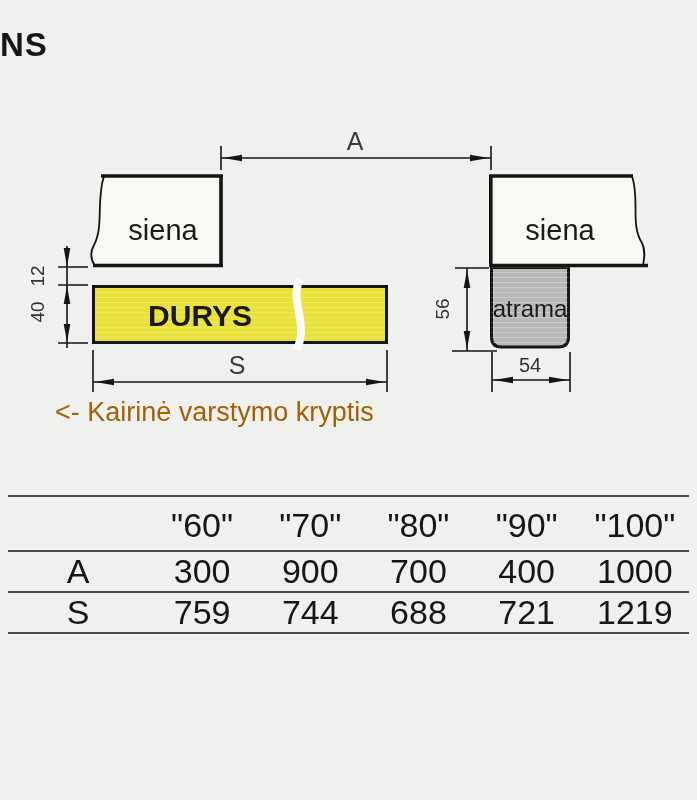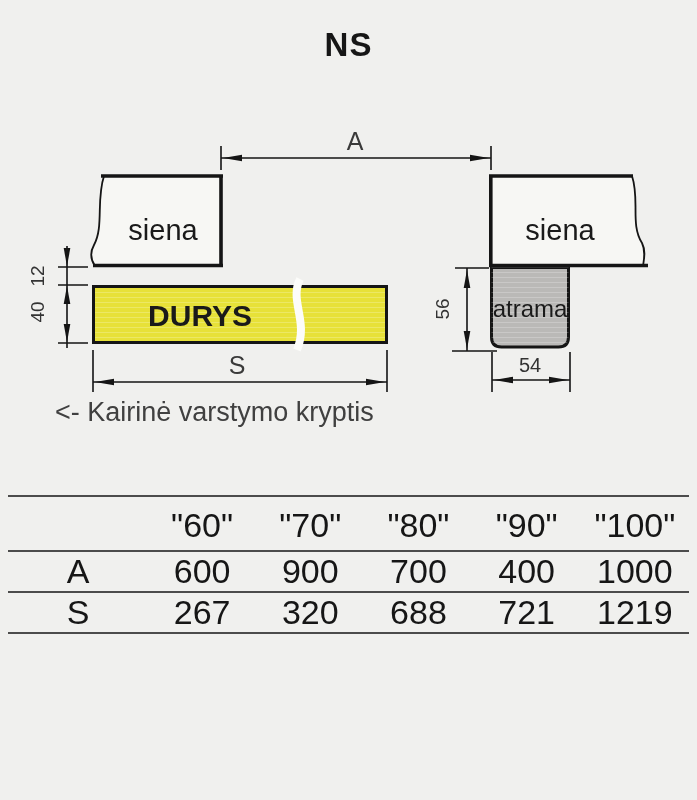--- a/index.html
+++ b/index.html
@@ -20,7 +20,7 @@
   }
   .title{
     position:absolute;top:26px;left:0;width:697px;
-    text-align:center;font-size:33px;font-weight:700;letter-spacing:1px;
+    text-align:left;font-size:33px;font-weight:700;letter-spacing:1px;
   }
   svg.drawing{position:absolute;top:0;left:0;}
   .ln{stroke:var(--line);stroke-width:1.6;fill:none;}

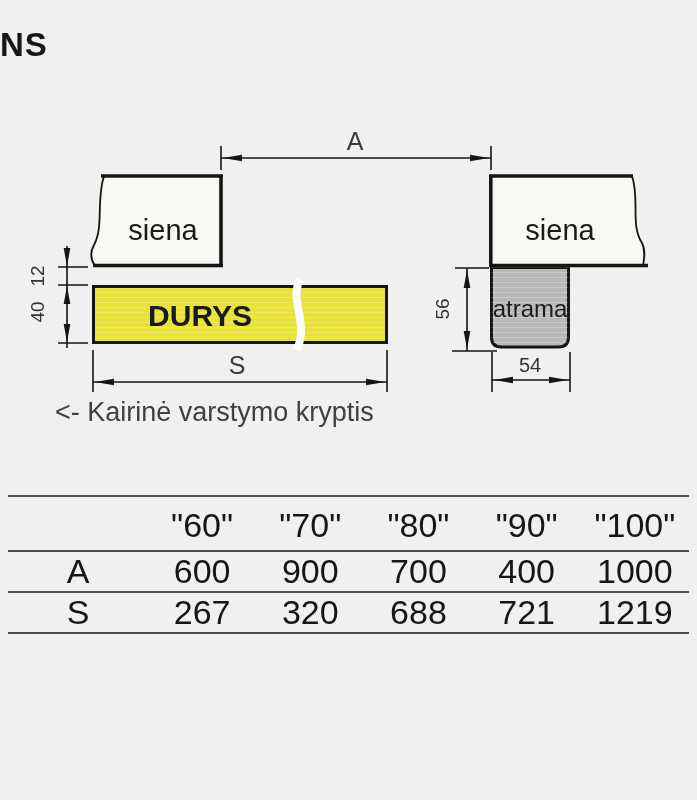--- a/index.html
+++ b/index.html
@@ -39,7 +39,7 @@
   .dimtext-big{fill:#3a3a3a;font-size:25px;}
   .caption{
     position:absolute;left:55px;top:397px;
-    font-size:27px;color:#404040;white-space:nowrap;
+    font-size:27px;color:#a16207;white-space:nowrap;
   }
   table.size-table{
     position:absolute;top:495px;left:8px;width:681px;

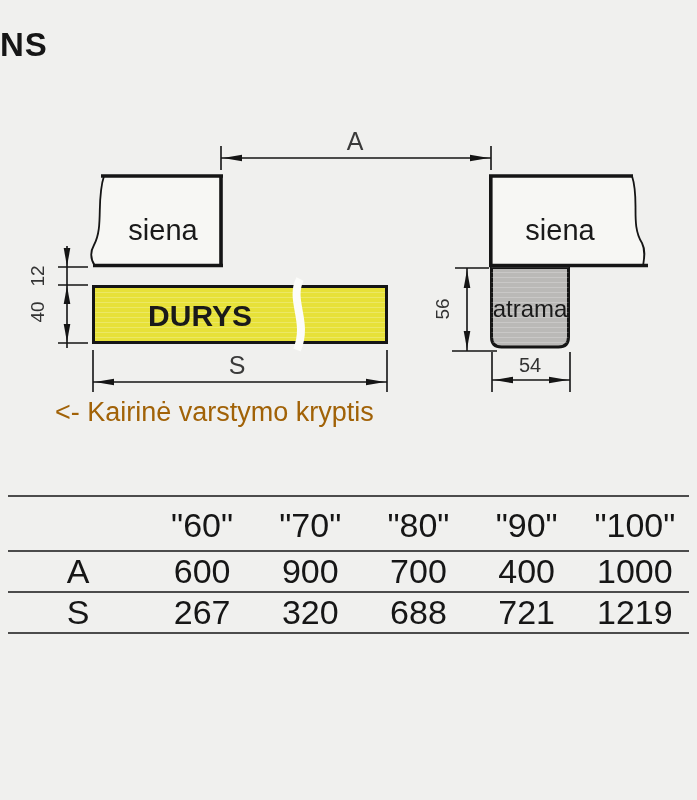--- a/index.html
+++ b/index.html
@@ -176,7 +176,7 @@
   <tbody>
     <tr>
       <th>A</th>
-      <td>600</td>
+      <td>300</td>
       <td>900</td>
       <td>700</td>
       <td>400</td>

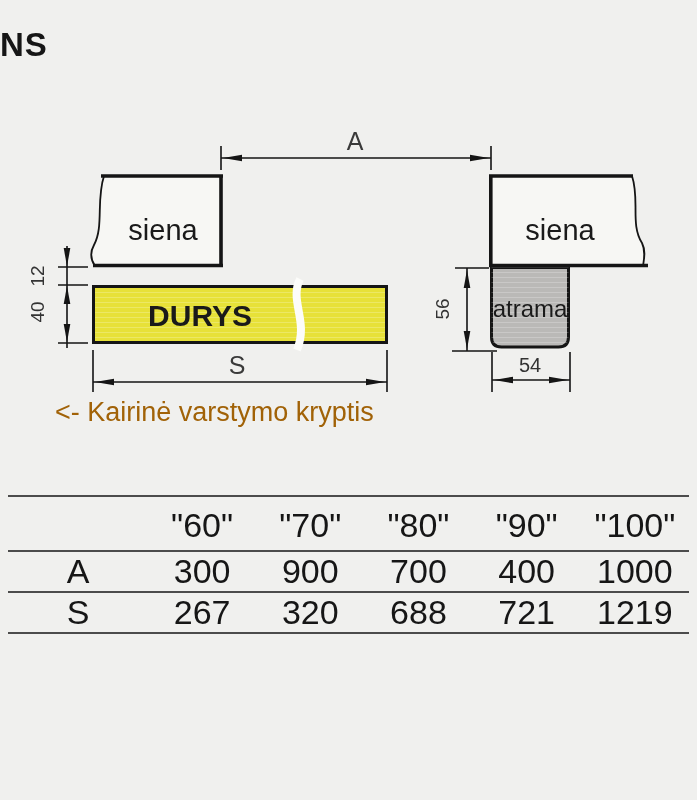--- a/index.html
+++ b/index.html
@@ -184,7 +184,7 @@
     </tr>
     <tr>
       <th>S</th>
-      <td>267</td>
+      <td>759</td>
       <td>320</td>
       <td>688</td>
       <td>721</td>

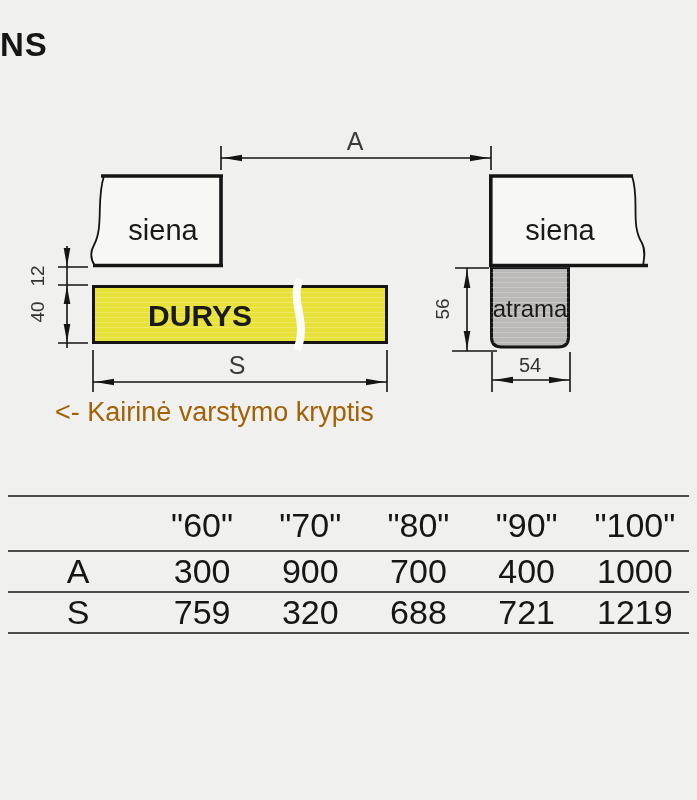--- a/index.html
+++ b/index.html
@@ -185,7 +185,7 @@
     <tr>
       <th>S</th>
       <td>759</td>
-      <td>320</td>
+      <td>744</td>
       <td>688</td>
       <td>721</td>
       <td>1219</td>

